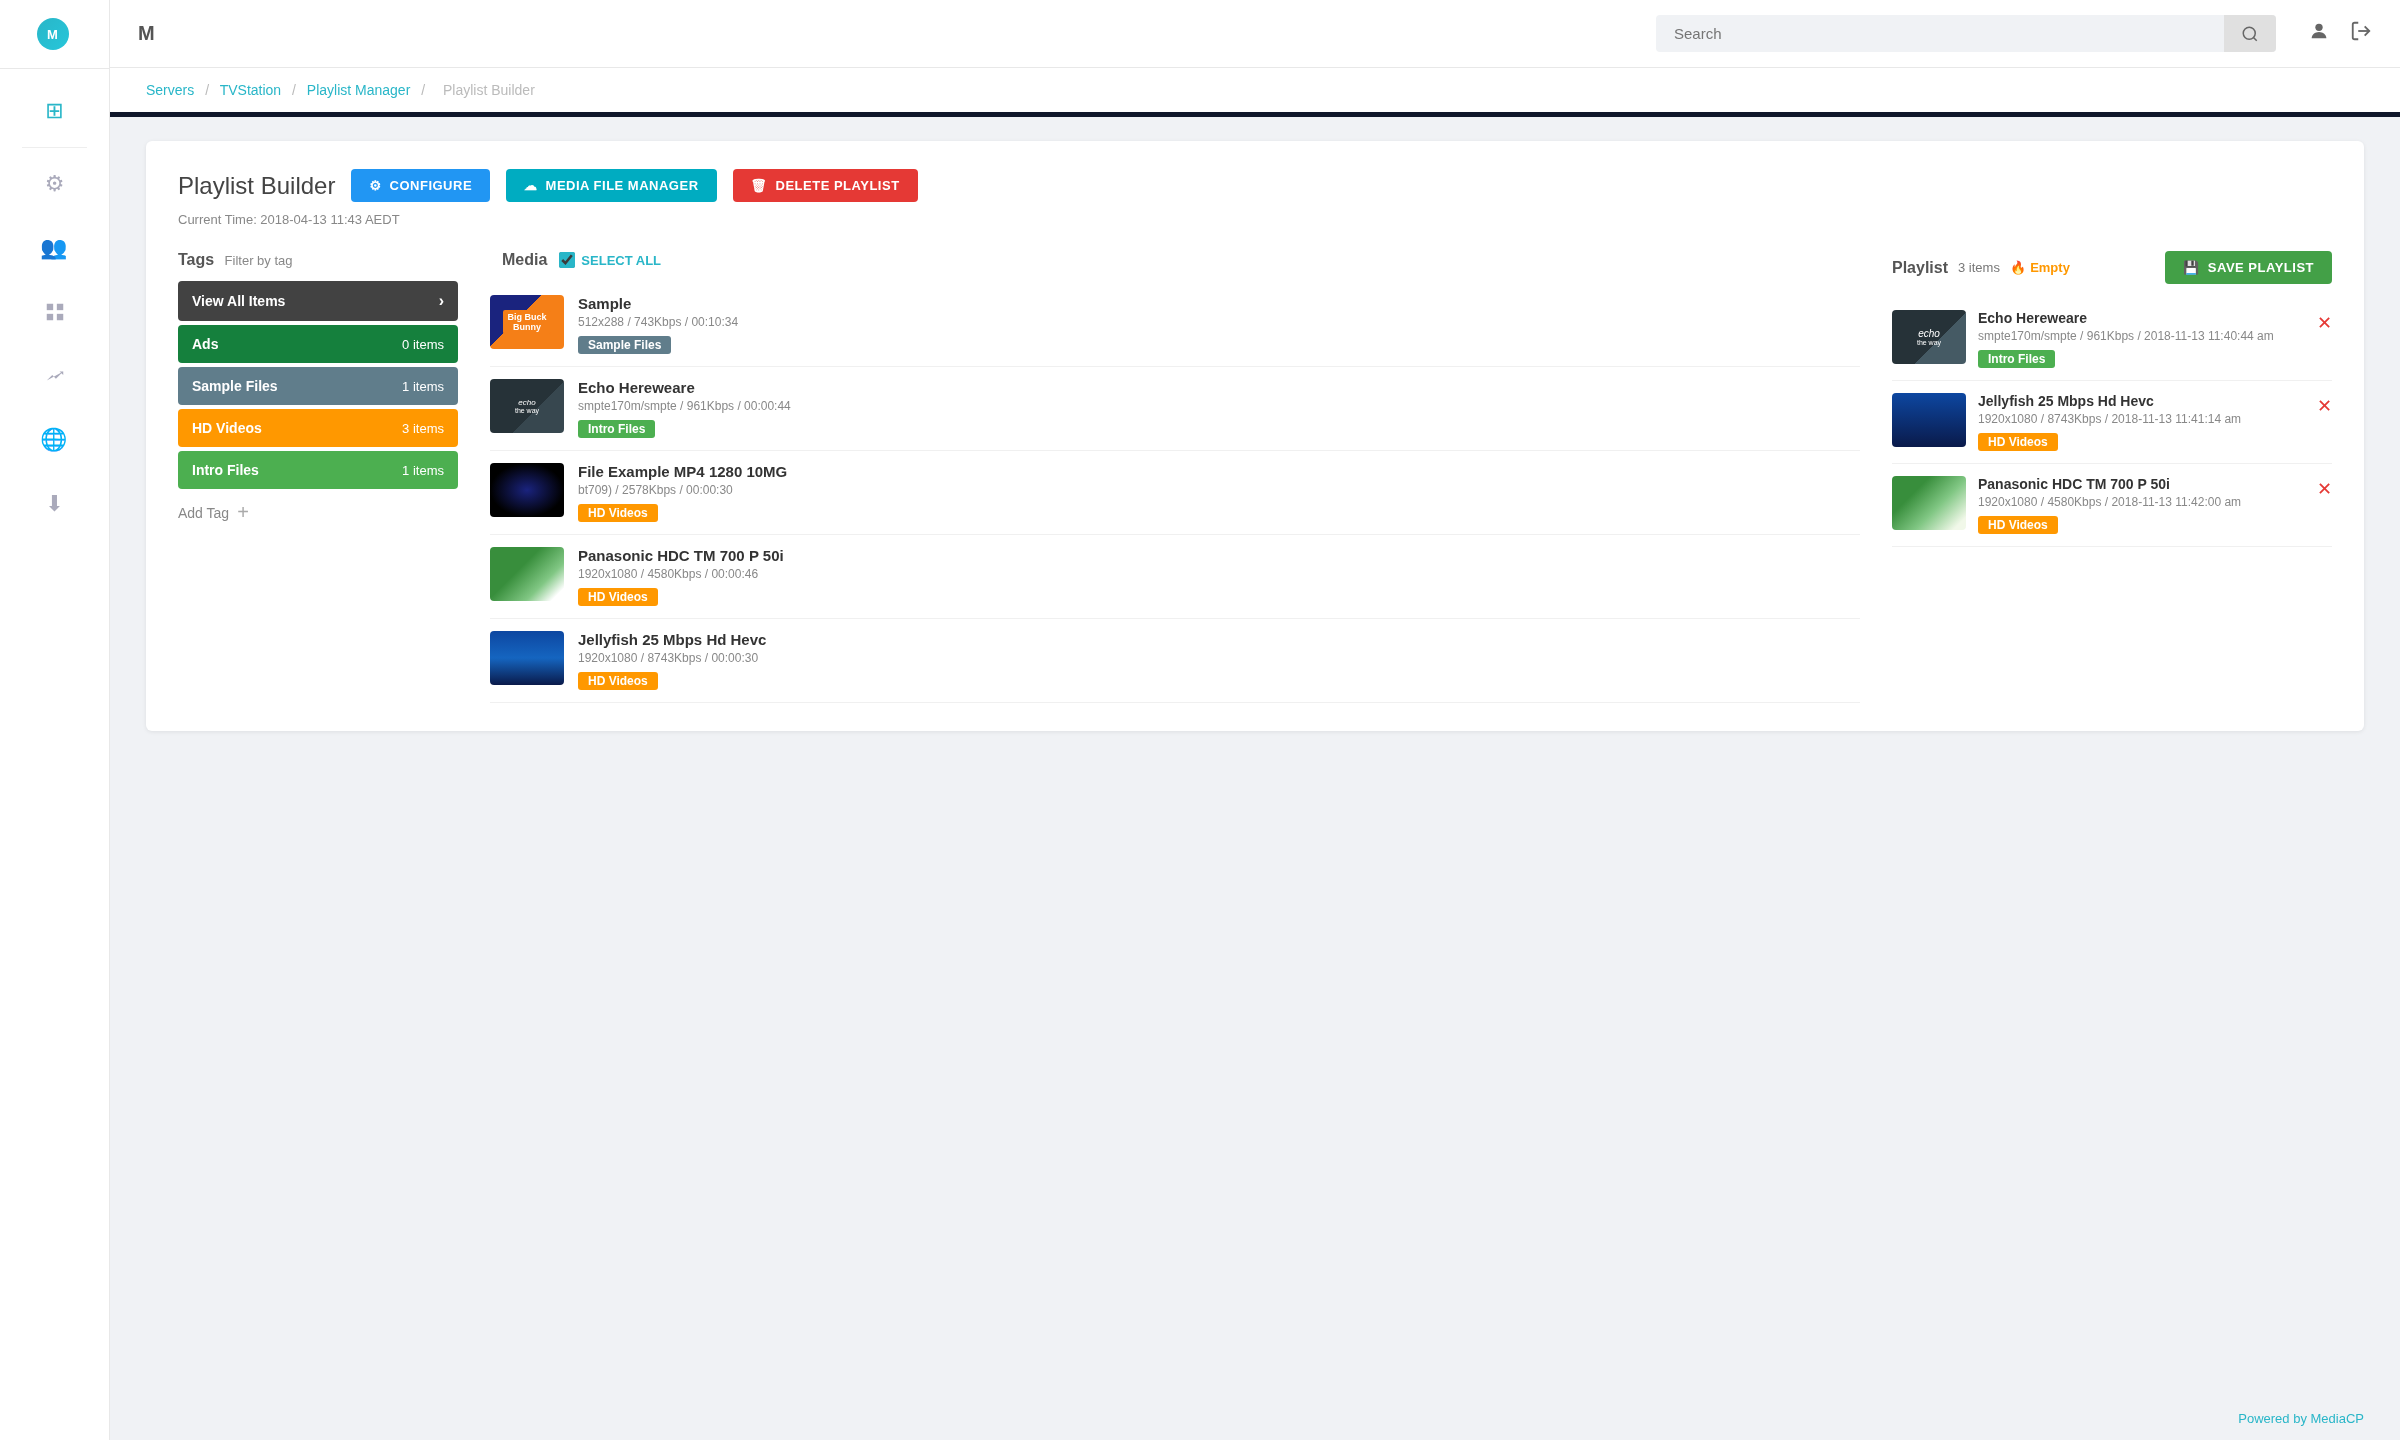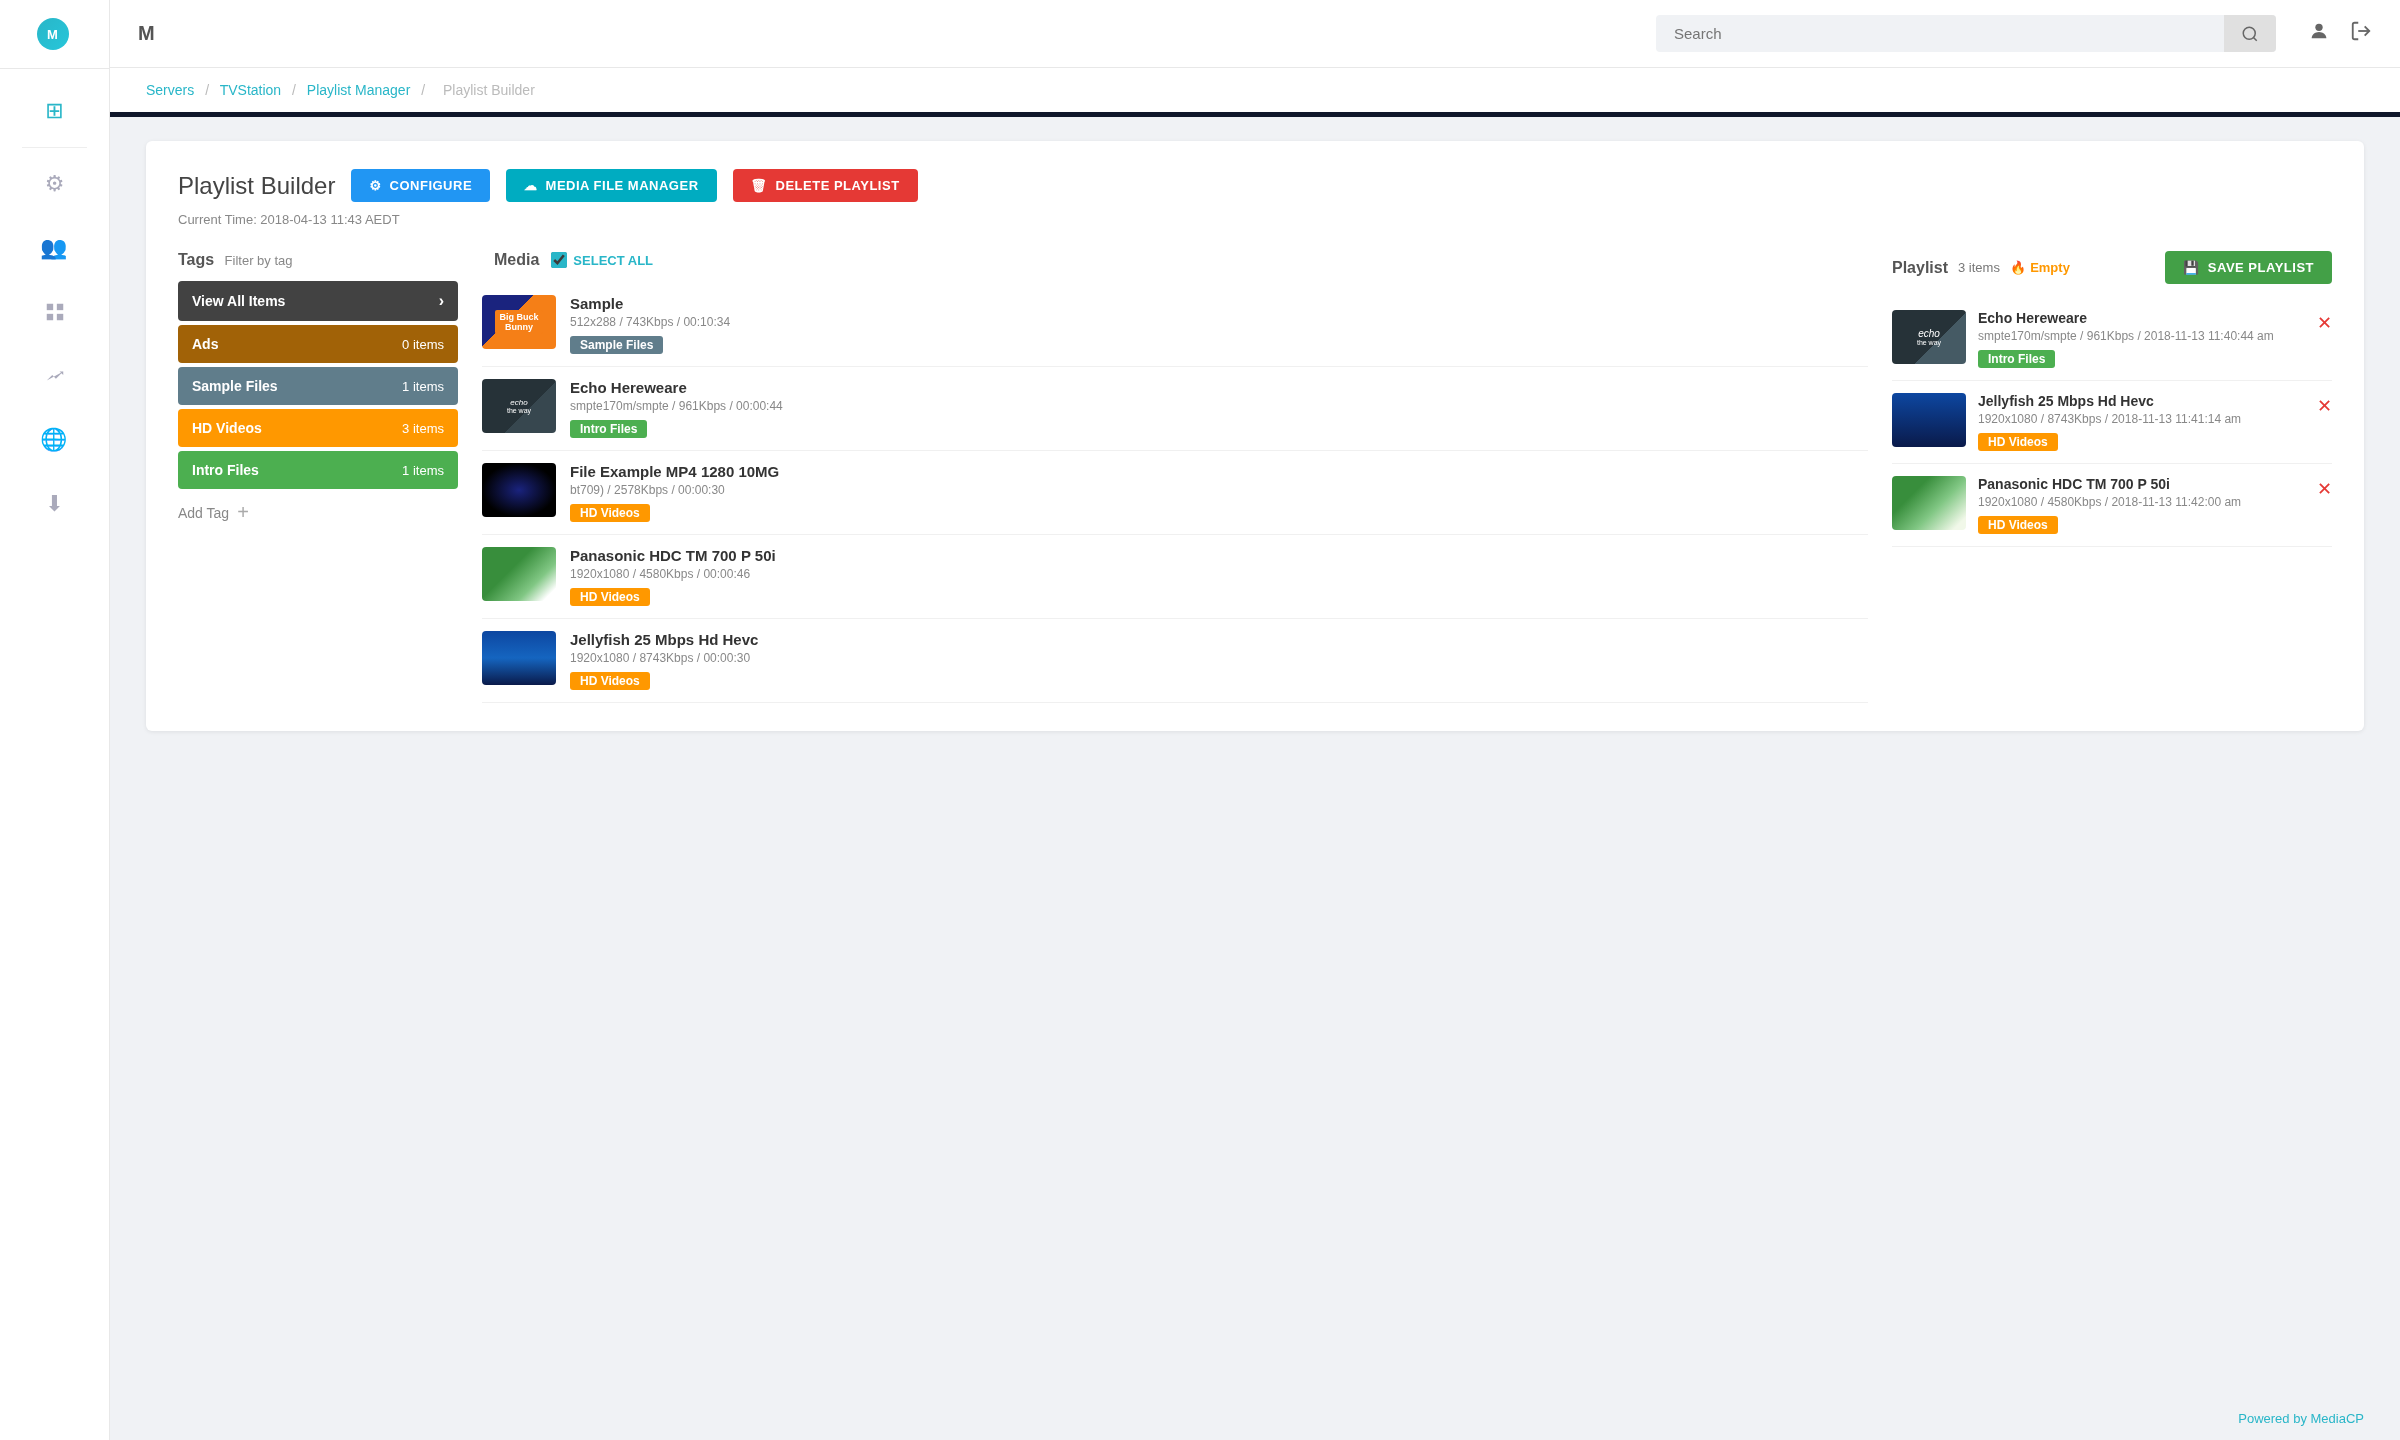--- a/index.html
+++ b/index.html
@@ -181,7 +181,7 @@
     .builder-columns {
       display: grid;
       grid-template-columns: 280px 1fr 440px;
-      gap: 24px;
+      gap: 32px;
       align-items: start;
     }
 

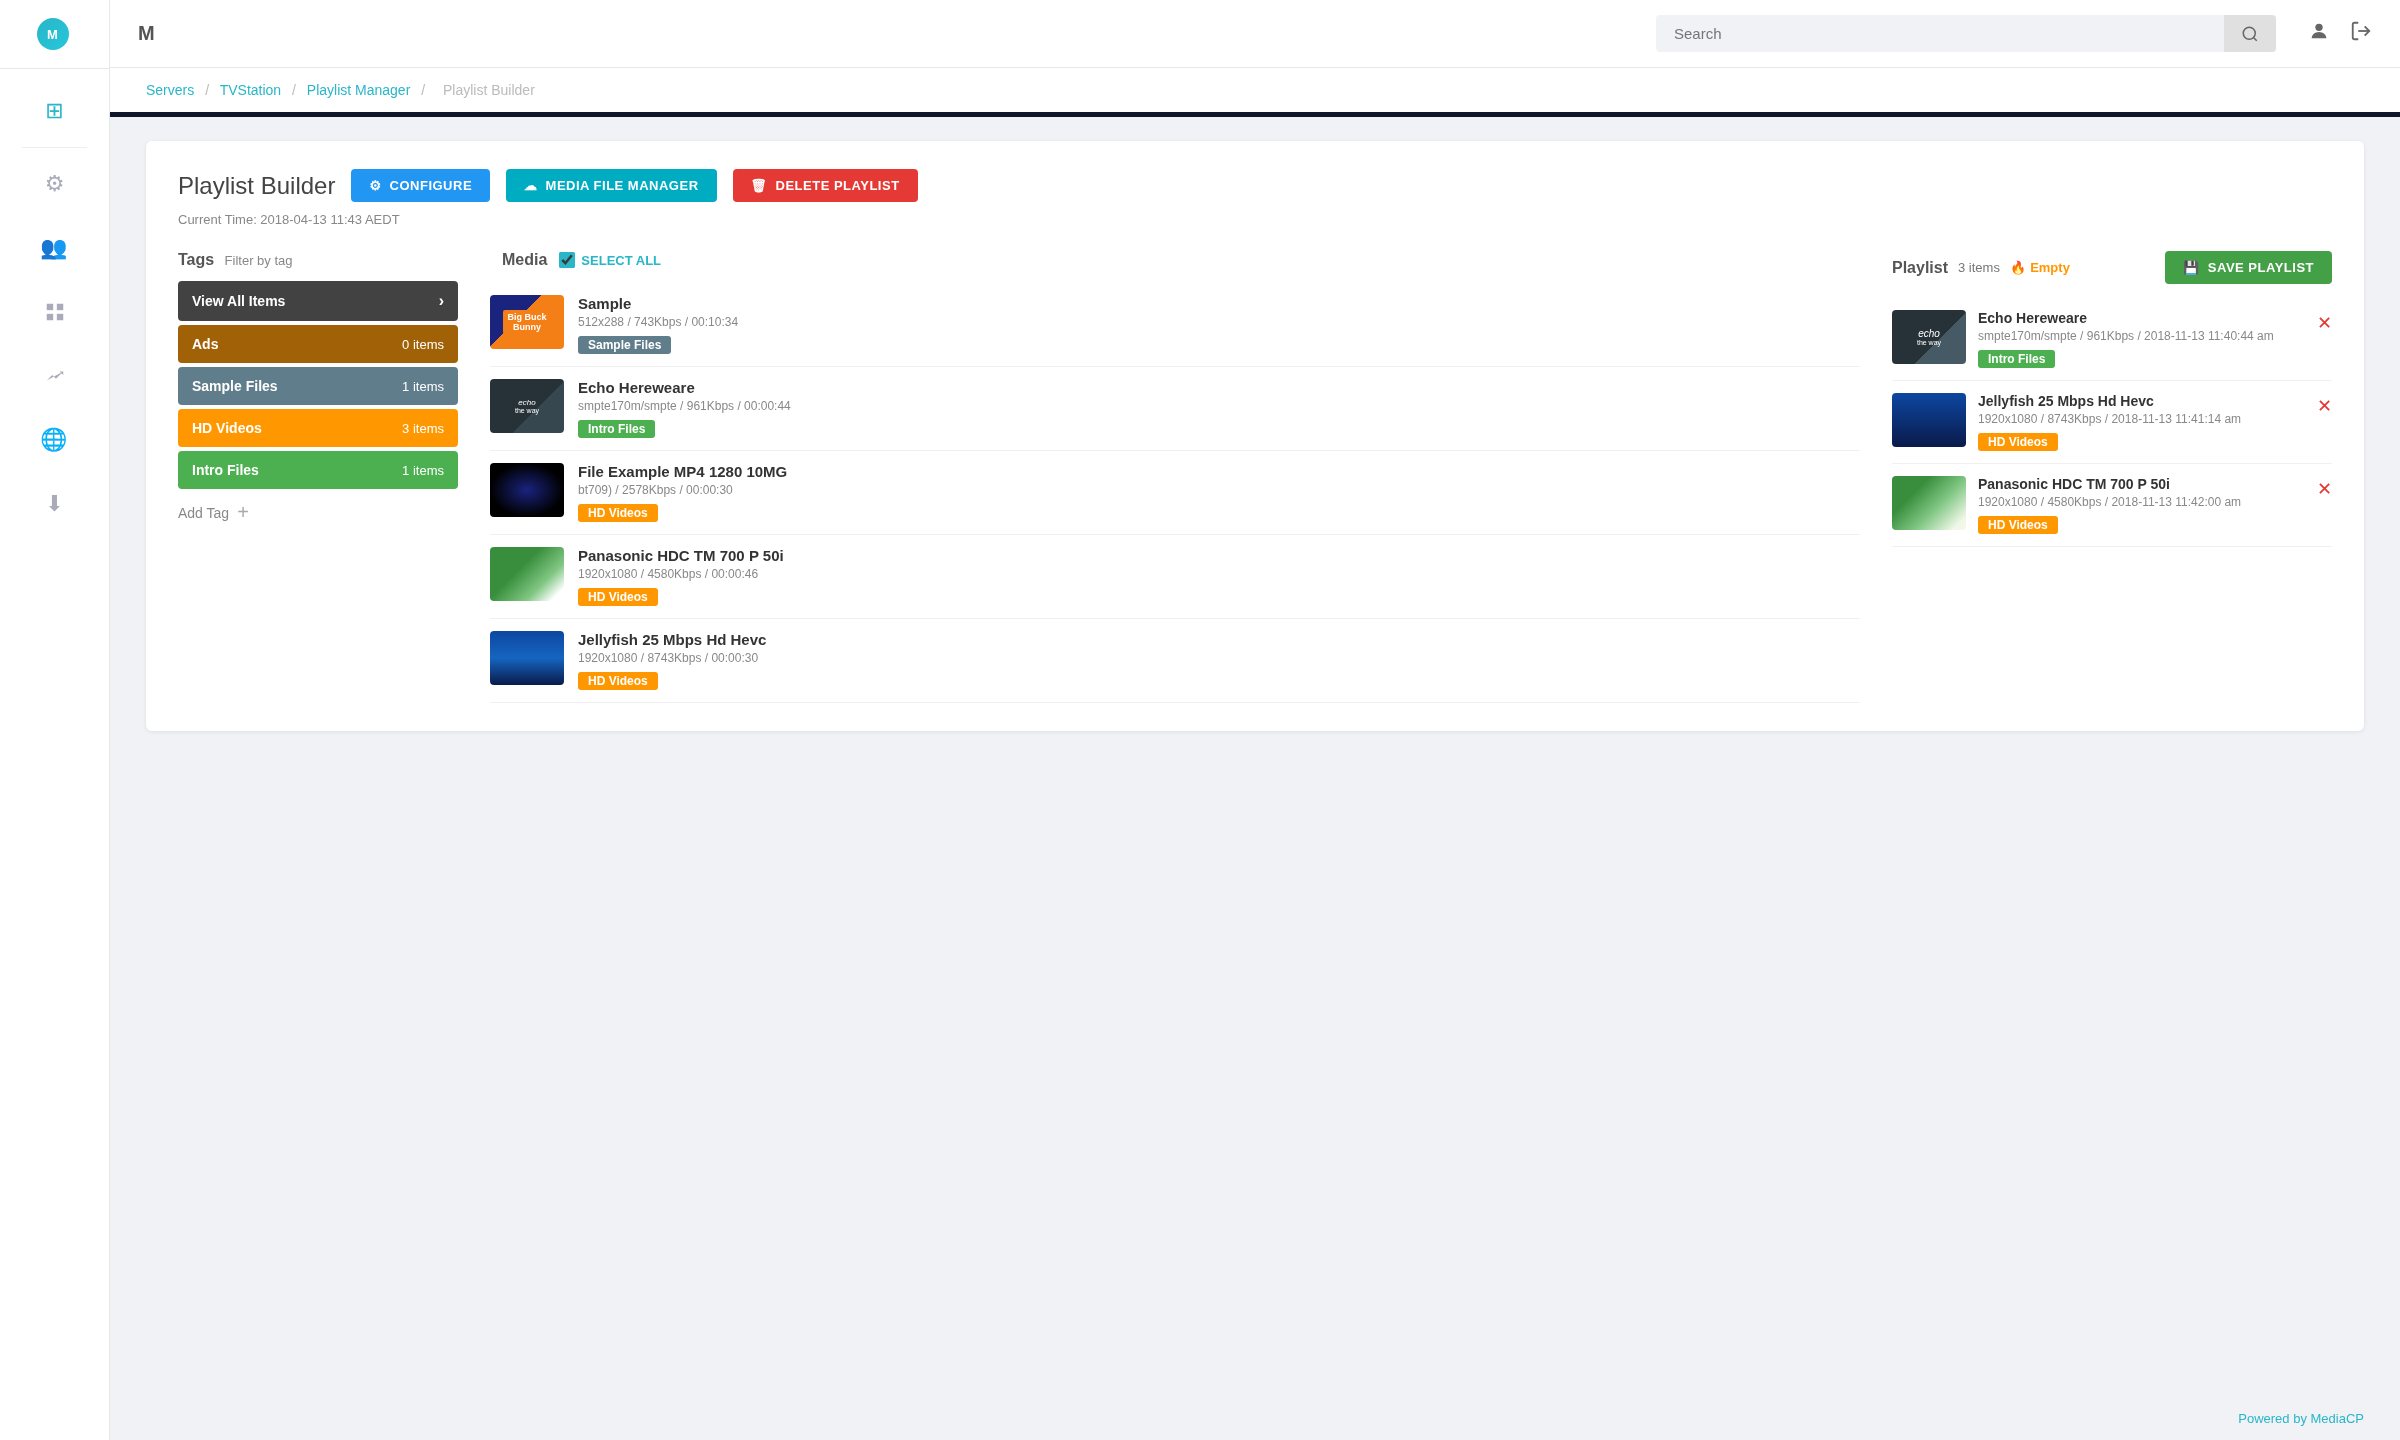--- a/index.html
+++ b/index.html
@@ -212,7 +212,7 @@
     }
     .tag-item .tag-arrow { font-size: 16px; }
     .tag-dark { background: #424242; }
-    .tag-cyan { background: #a16207; }
+    .tag-cyan { background: #15803d; }
     .tag-blue-grey { background: #607d8b; }
     .tag-orange { background: #ff9800; }
     .tag-green { background: #4caf50; }

